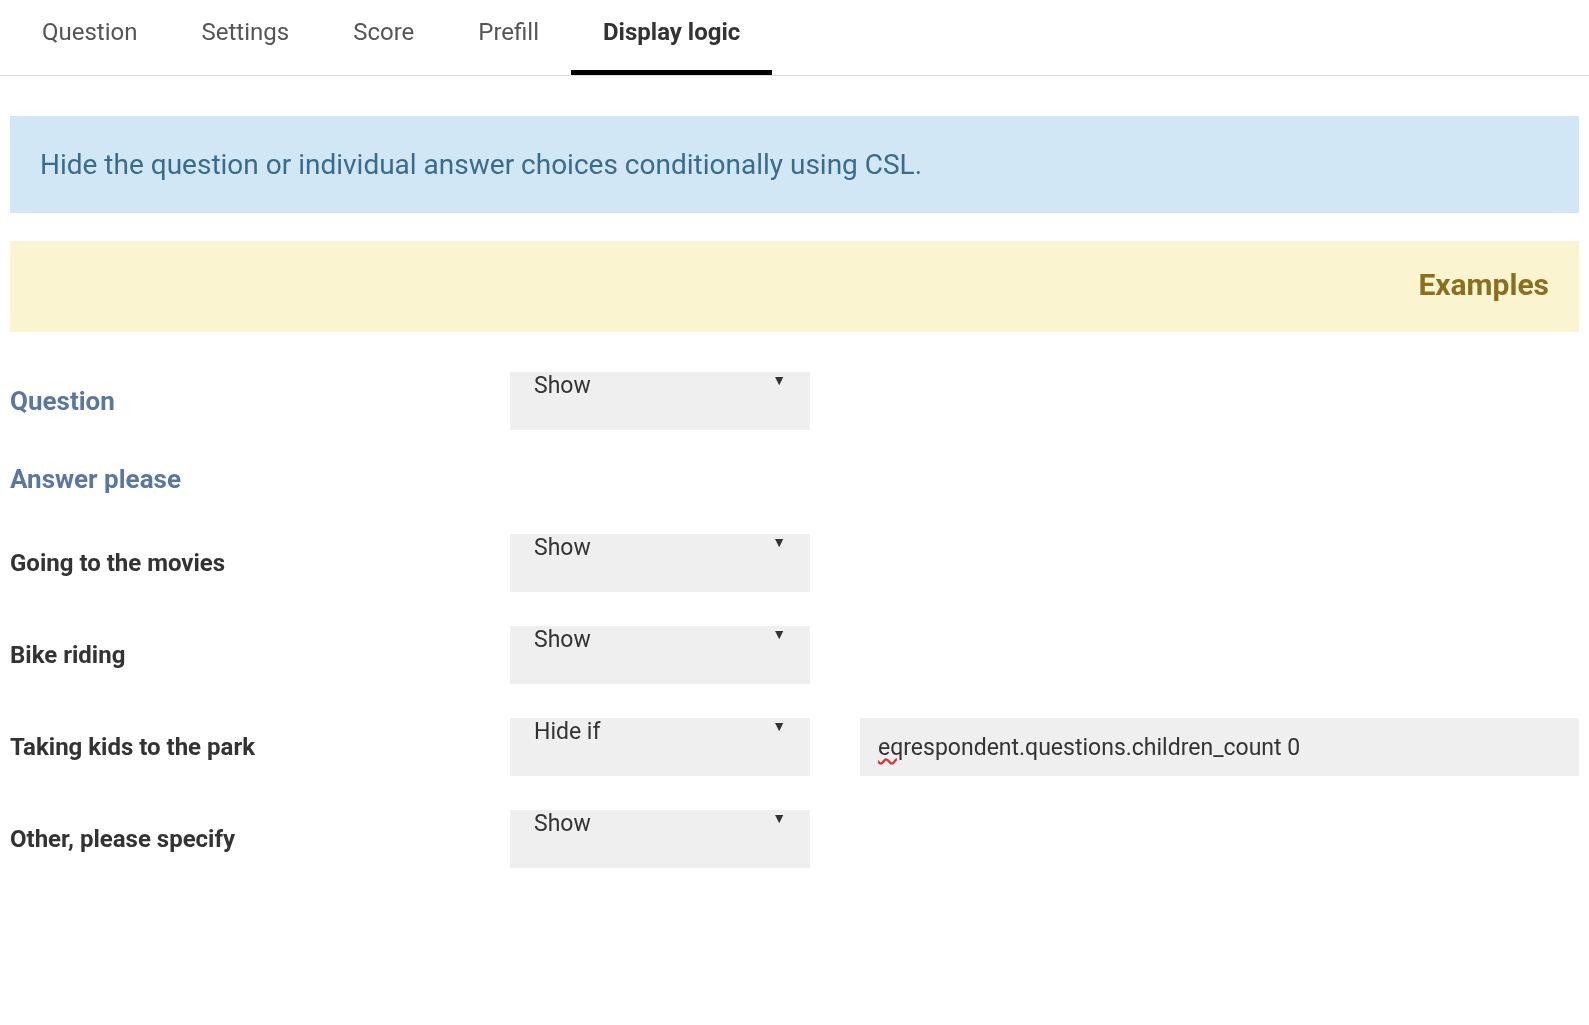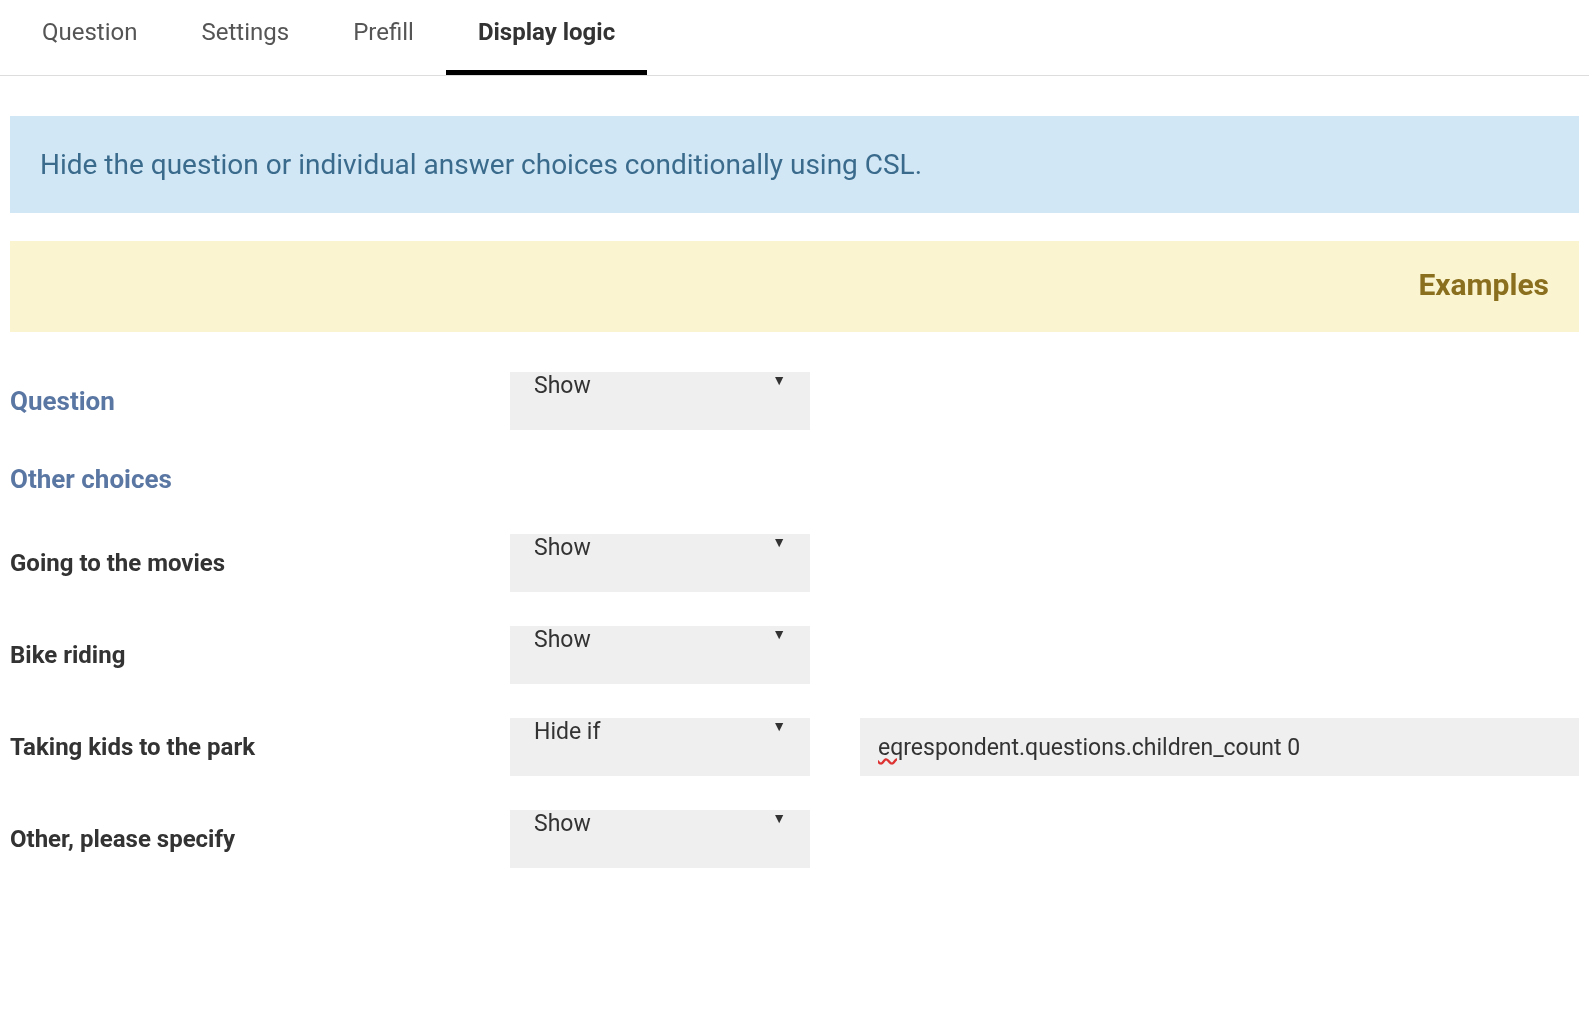--- a/index.html
+++ b/index.html
@@ -106,6 +106,7 @@
 <div class="tabs">
   <div class="tab">Question</div>
   <div class="tab">Settings</div>
+  <div class="tab">Score</div>
   <div class="tab">Prefill</div>
   <div class="tab active">Display logic</div>
 </div>

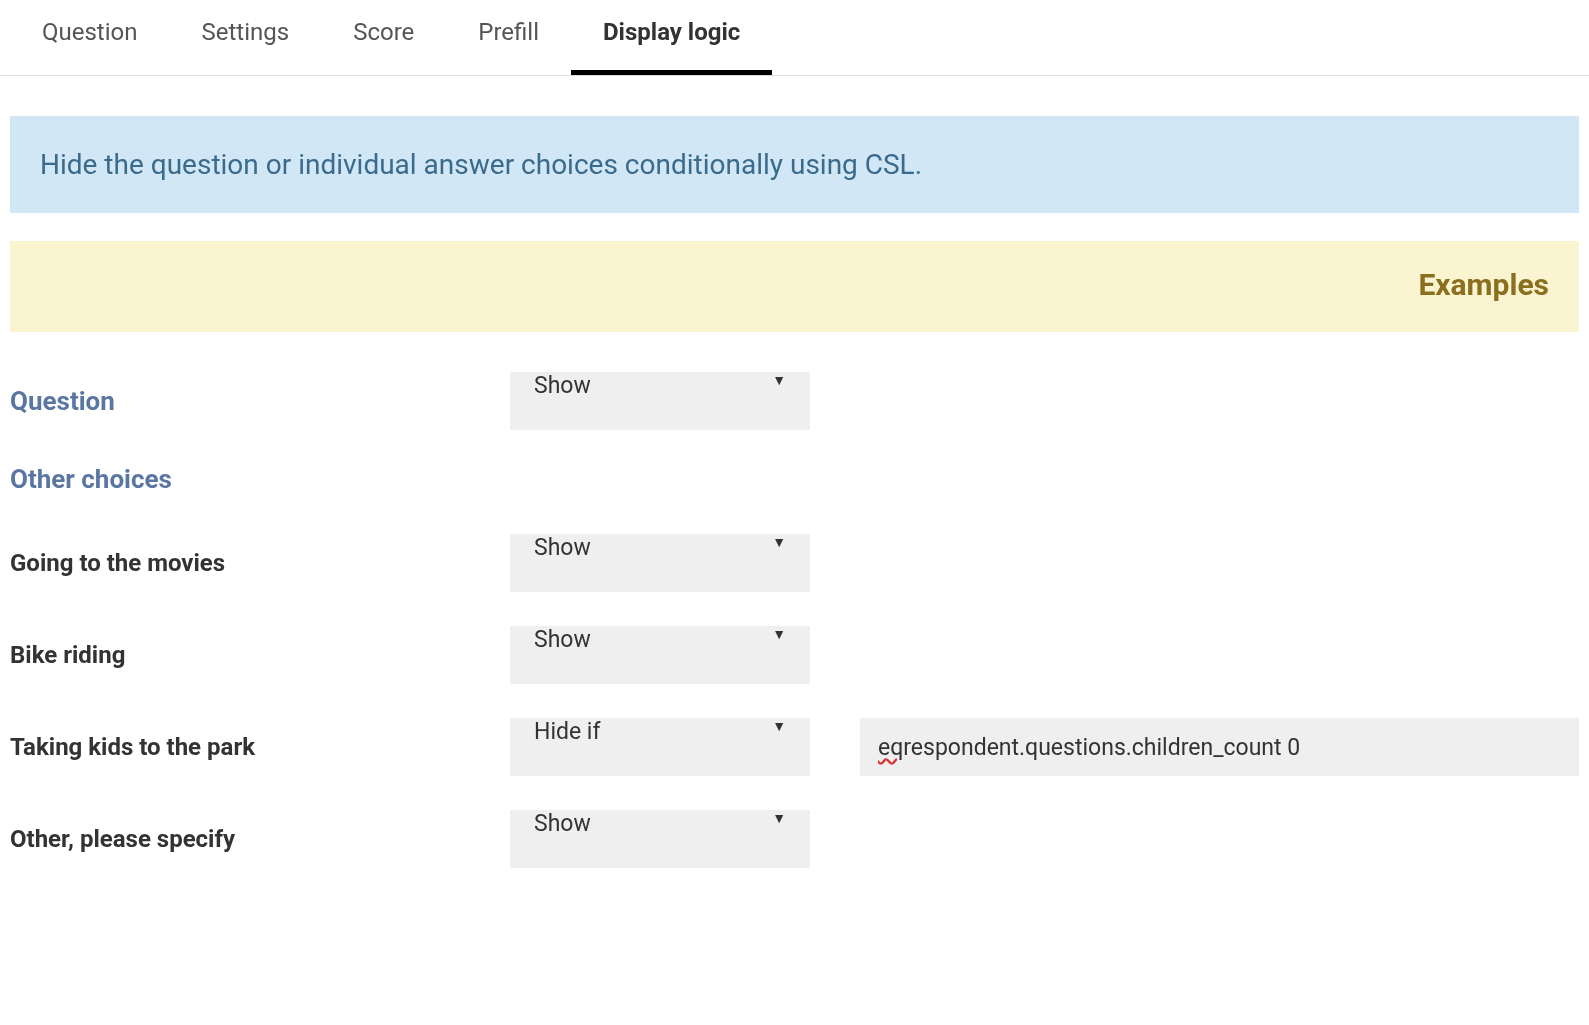--- a/index.html
+++ b/index.html
@@ -125,7 +125,7 @@
     </div>
   </div>
 
-  <div class="section-heading">Other choices</div>
+  <div class="section-heading">Answer please</div>
 
   <div class="row">
     <div class="row-label">Going to the movies</div>

